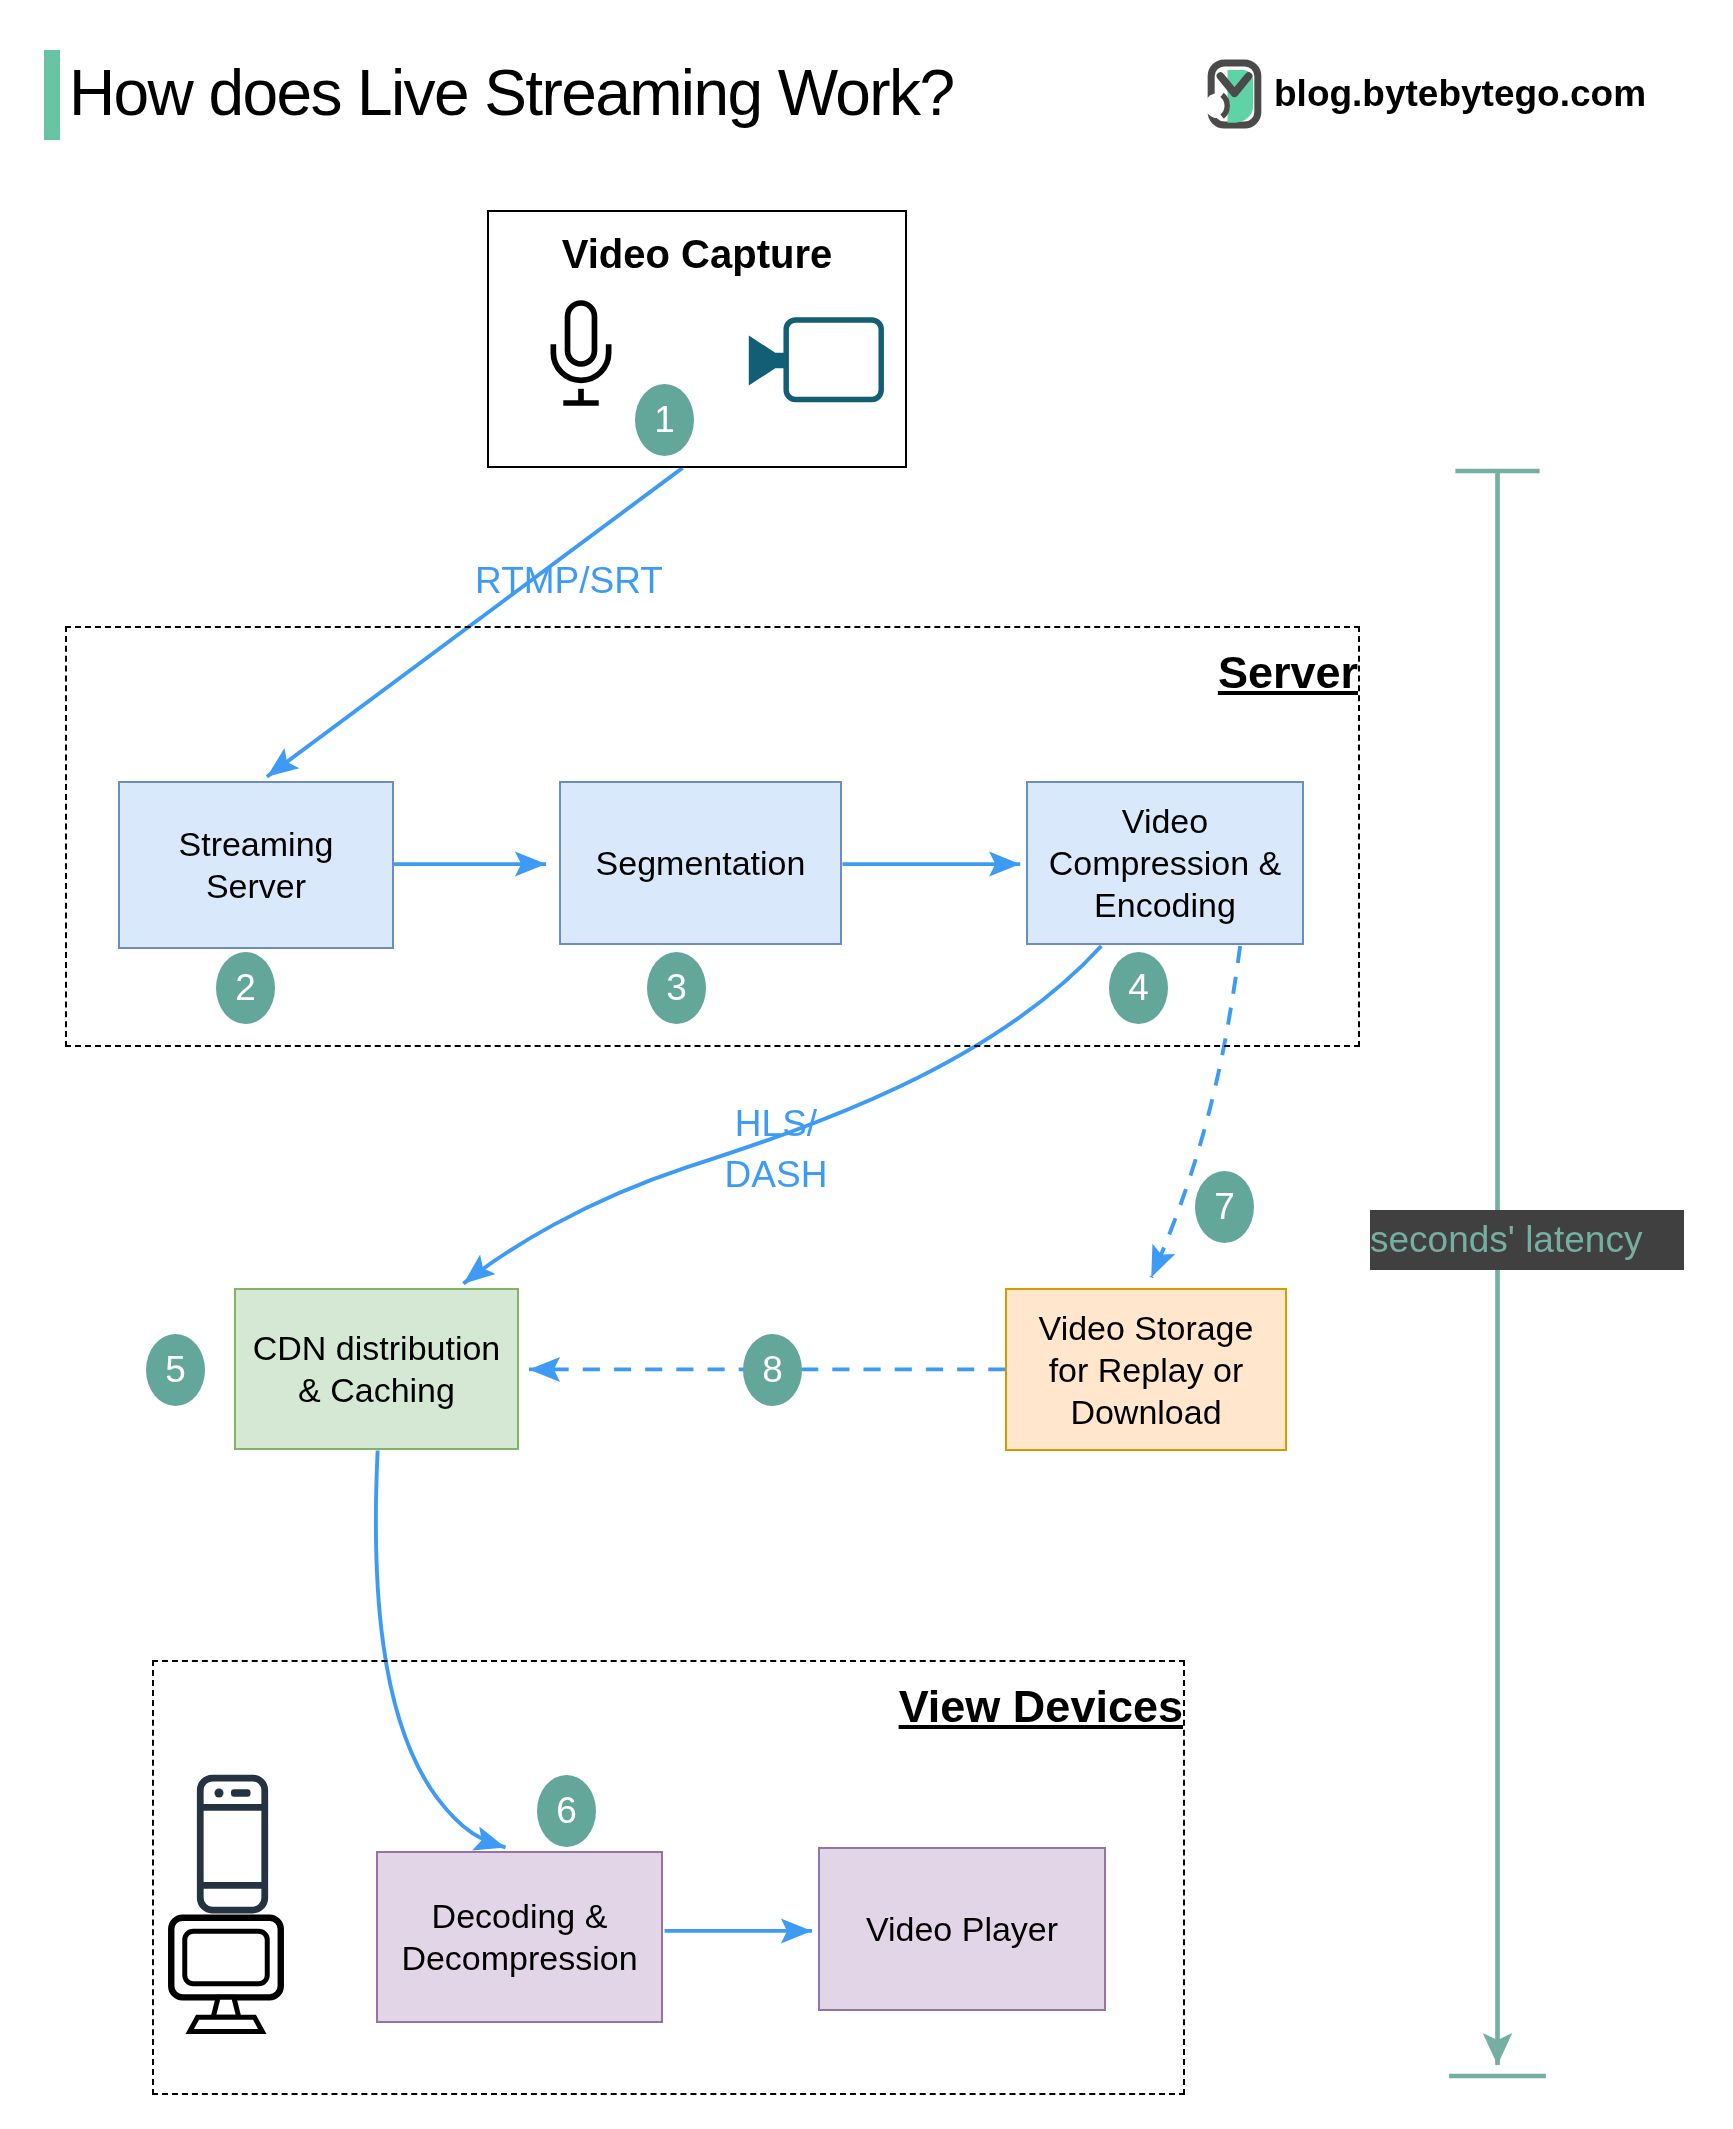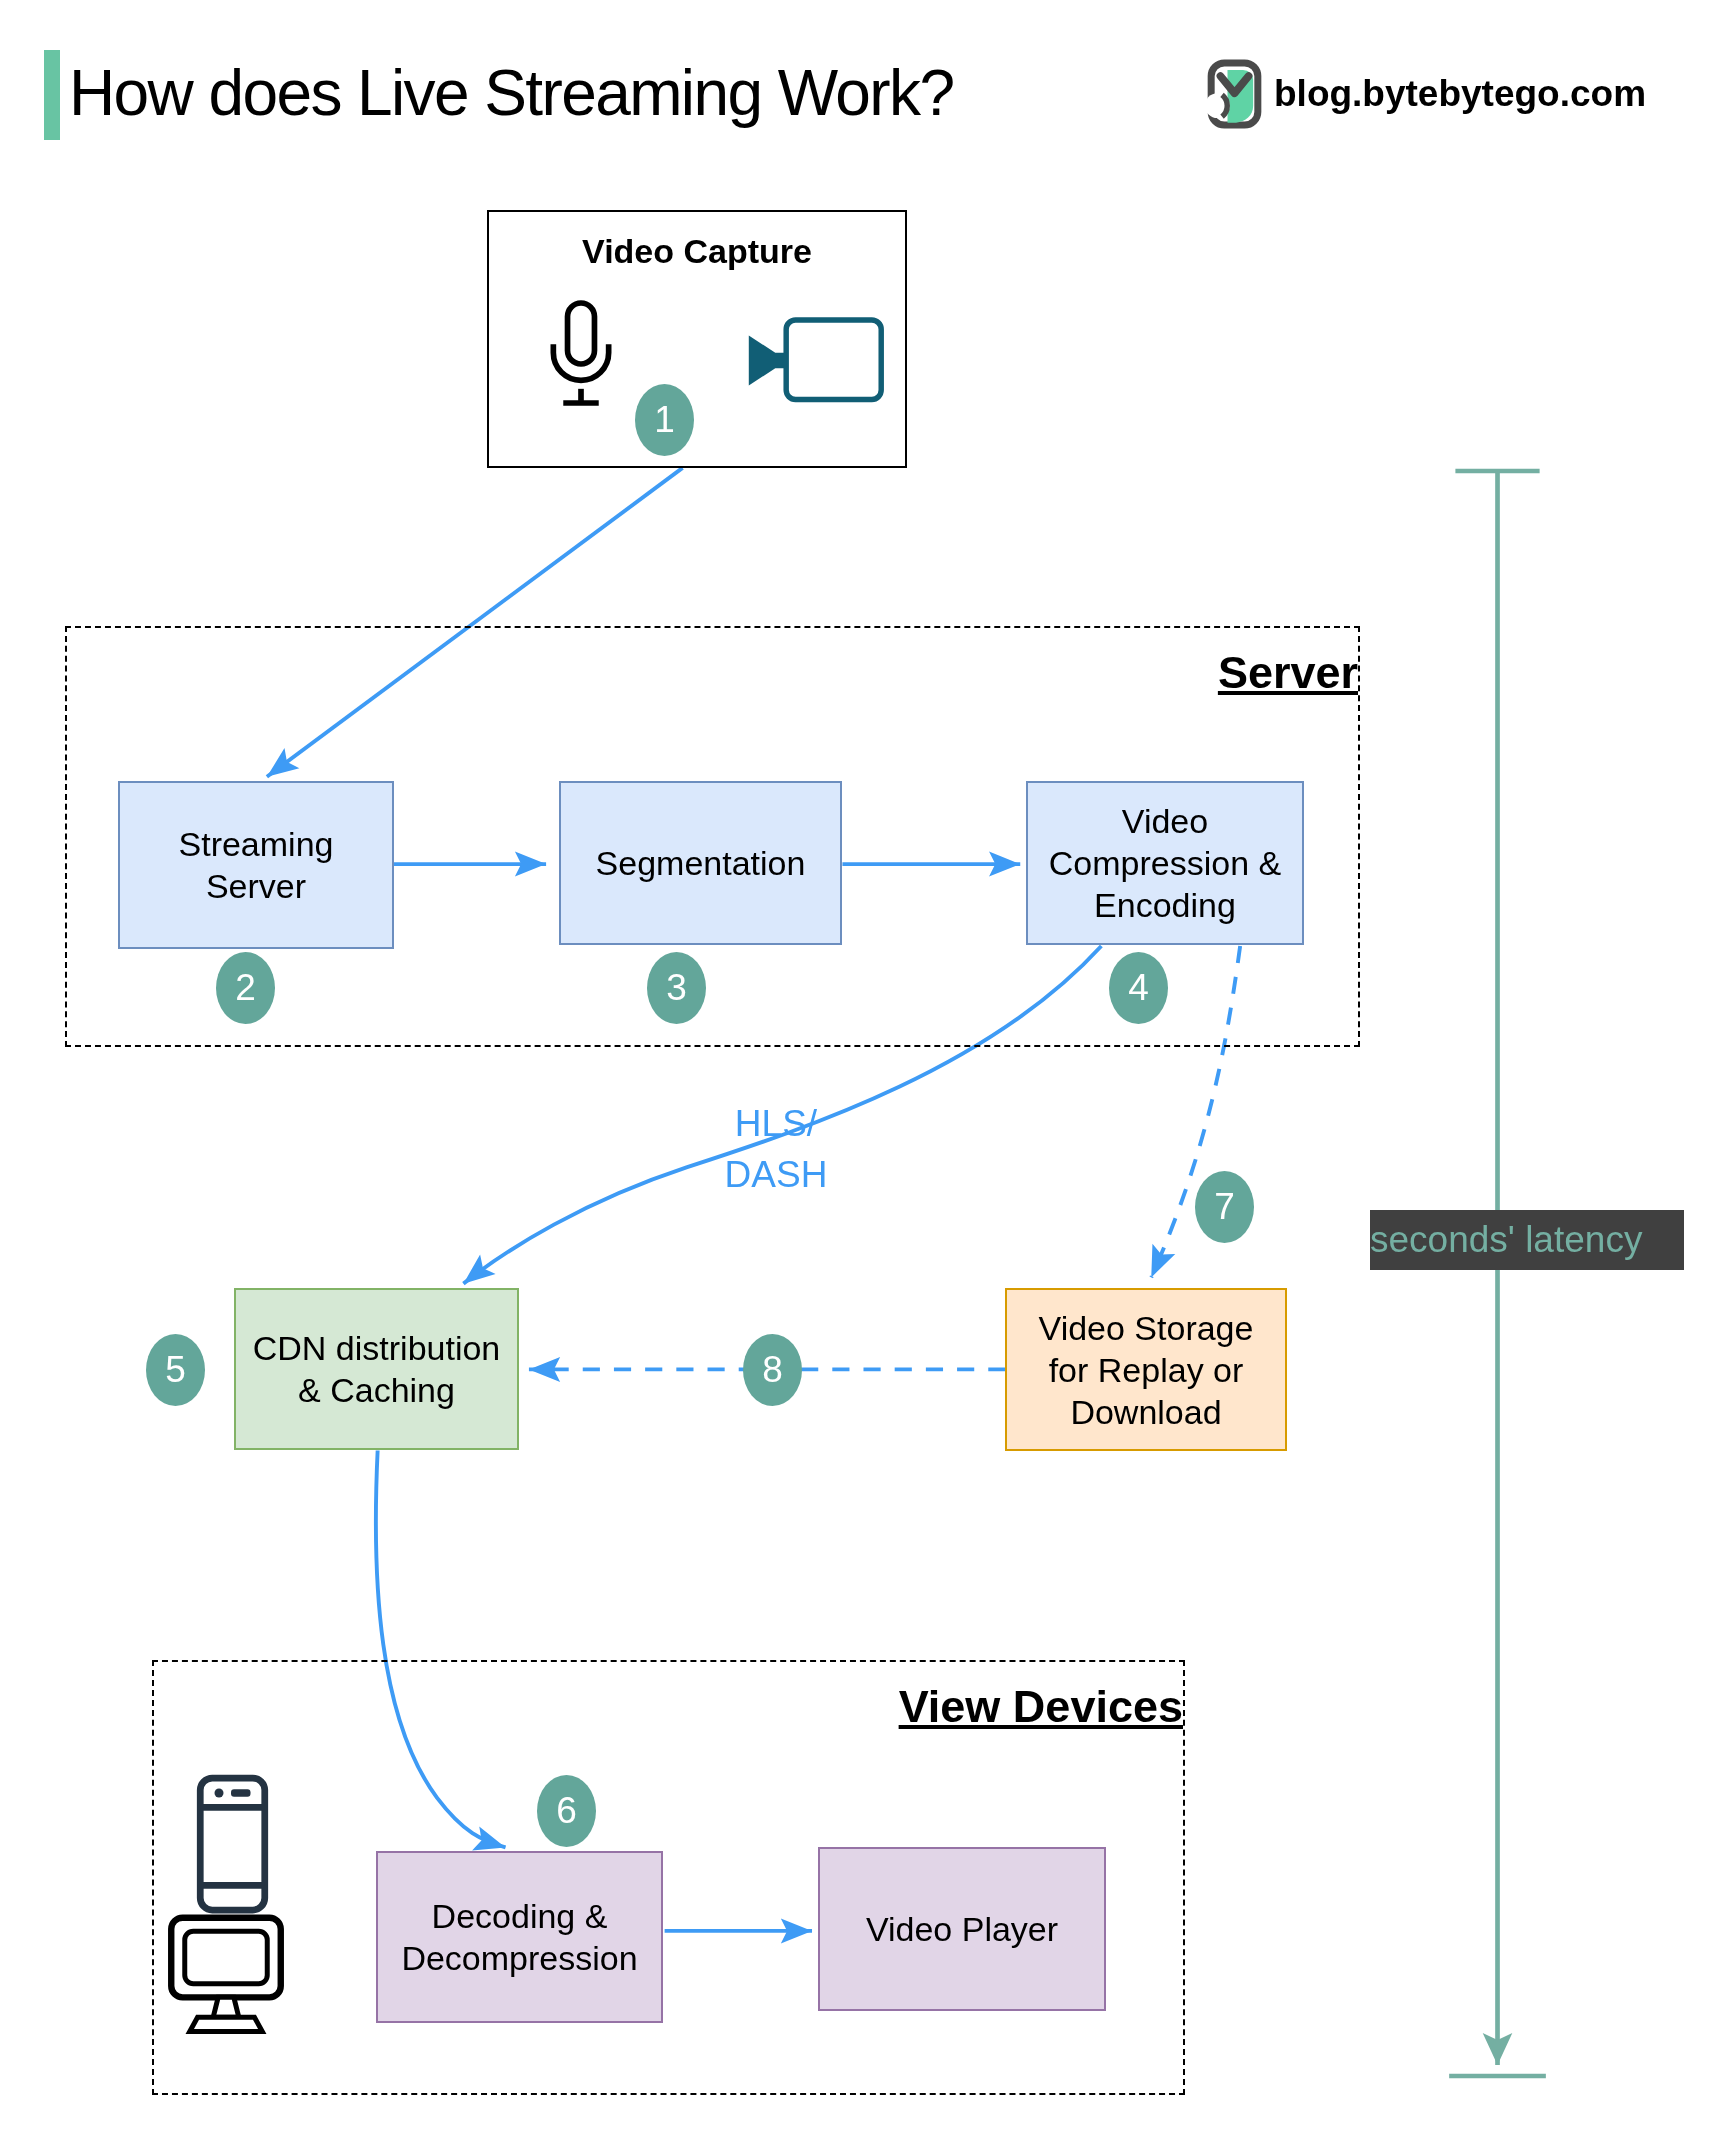--- a/index.html
+++ b/index.html
@@ -24,7 +24,7 @@
   .container-label { position:absolute; top:18.7px; left:0; right:0; text-align:right; font-weight:bold; font-size:45px;text-decoration:underline; }
 
   .capture-box { position:absolute; left:487px; top:210px; width:420px; height:258px; border:2.3px solid #000; background:#fff; }
-  .capture-title { margin-top:20px; text-align:center; font-weight:bold; font-size:34px; }
+  .capture-title { margin-top:20px; text-align:center; font-weight:bold; font-size:40px; }
 
   .node { position:absolute; display:flex; align-items:center; justify-content:center; text-align:center; font-size:34px; line-height:42px; border:2.3px solid; }
   .node .lbl { display:inline-block; }

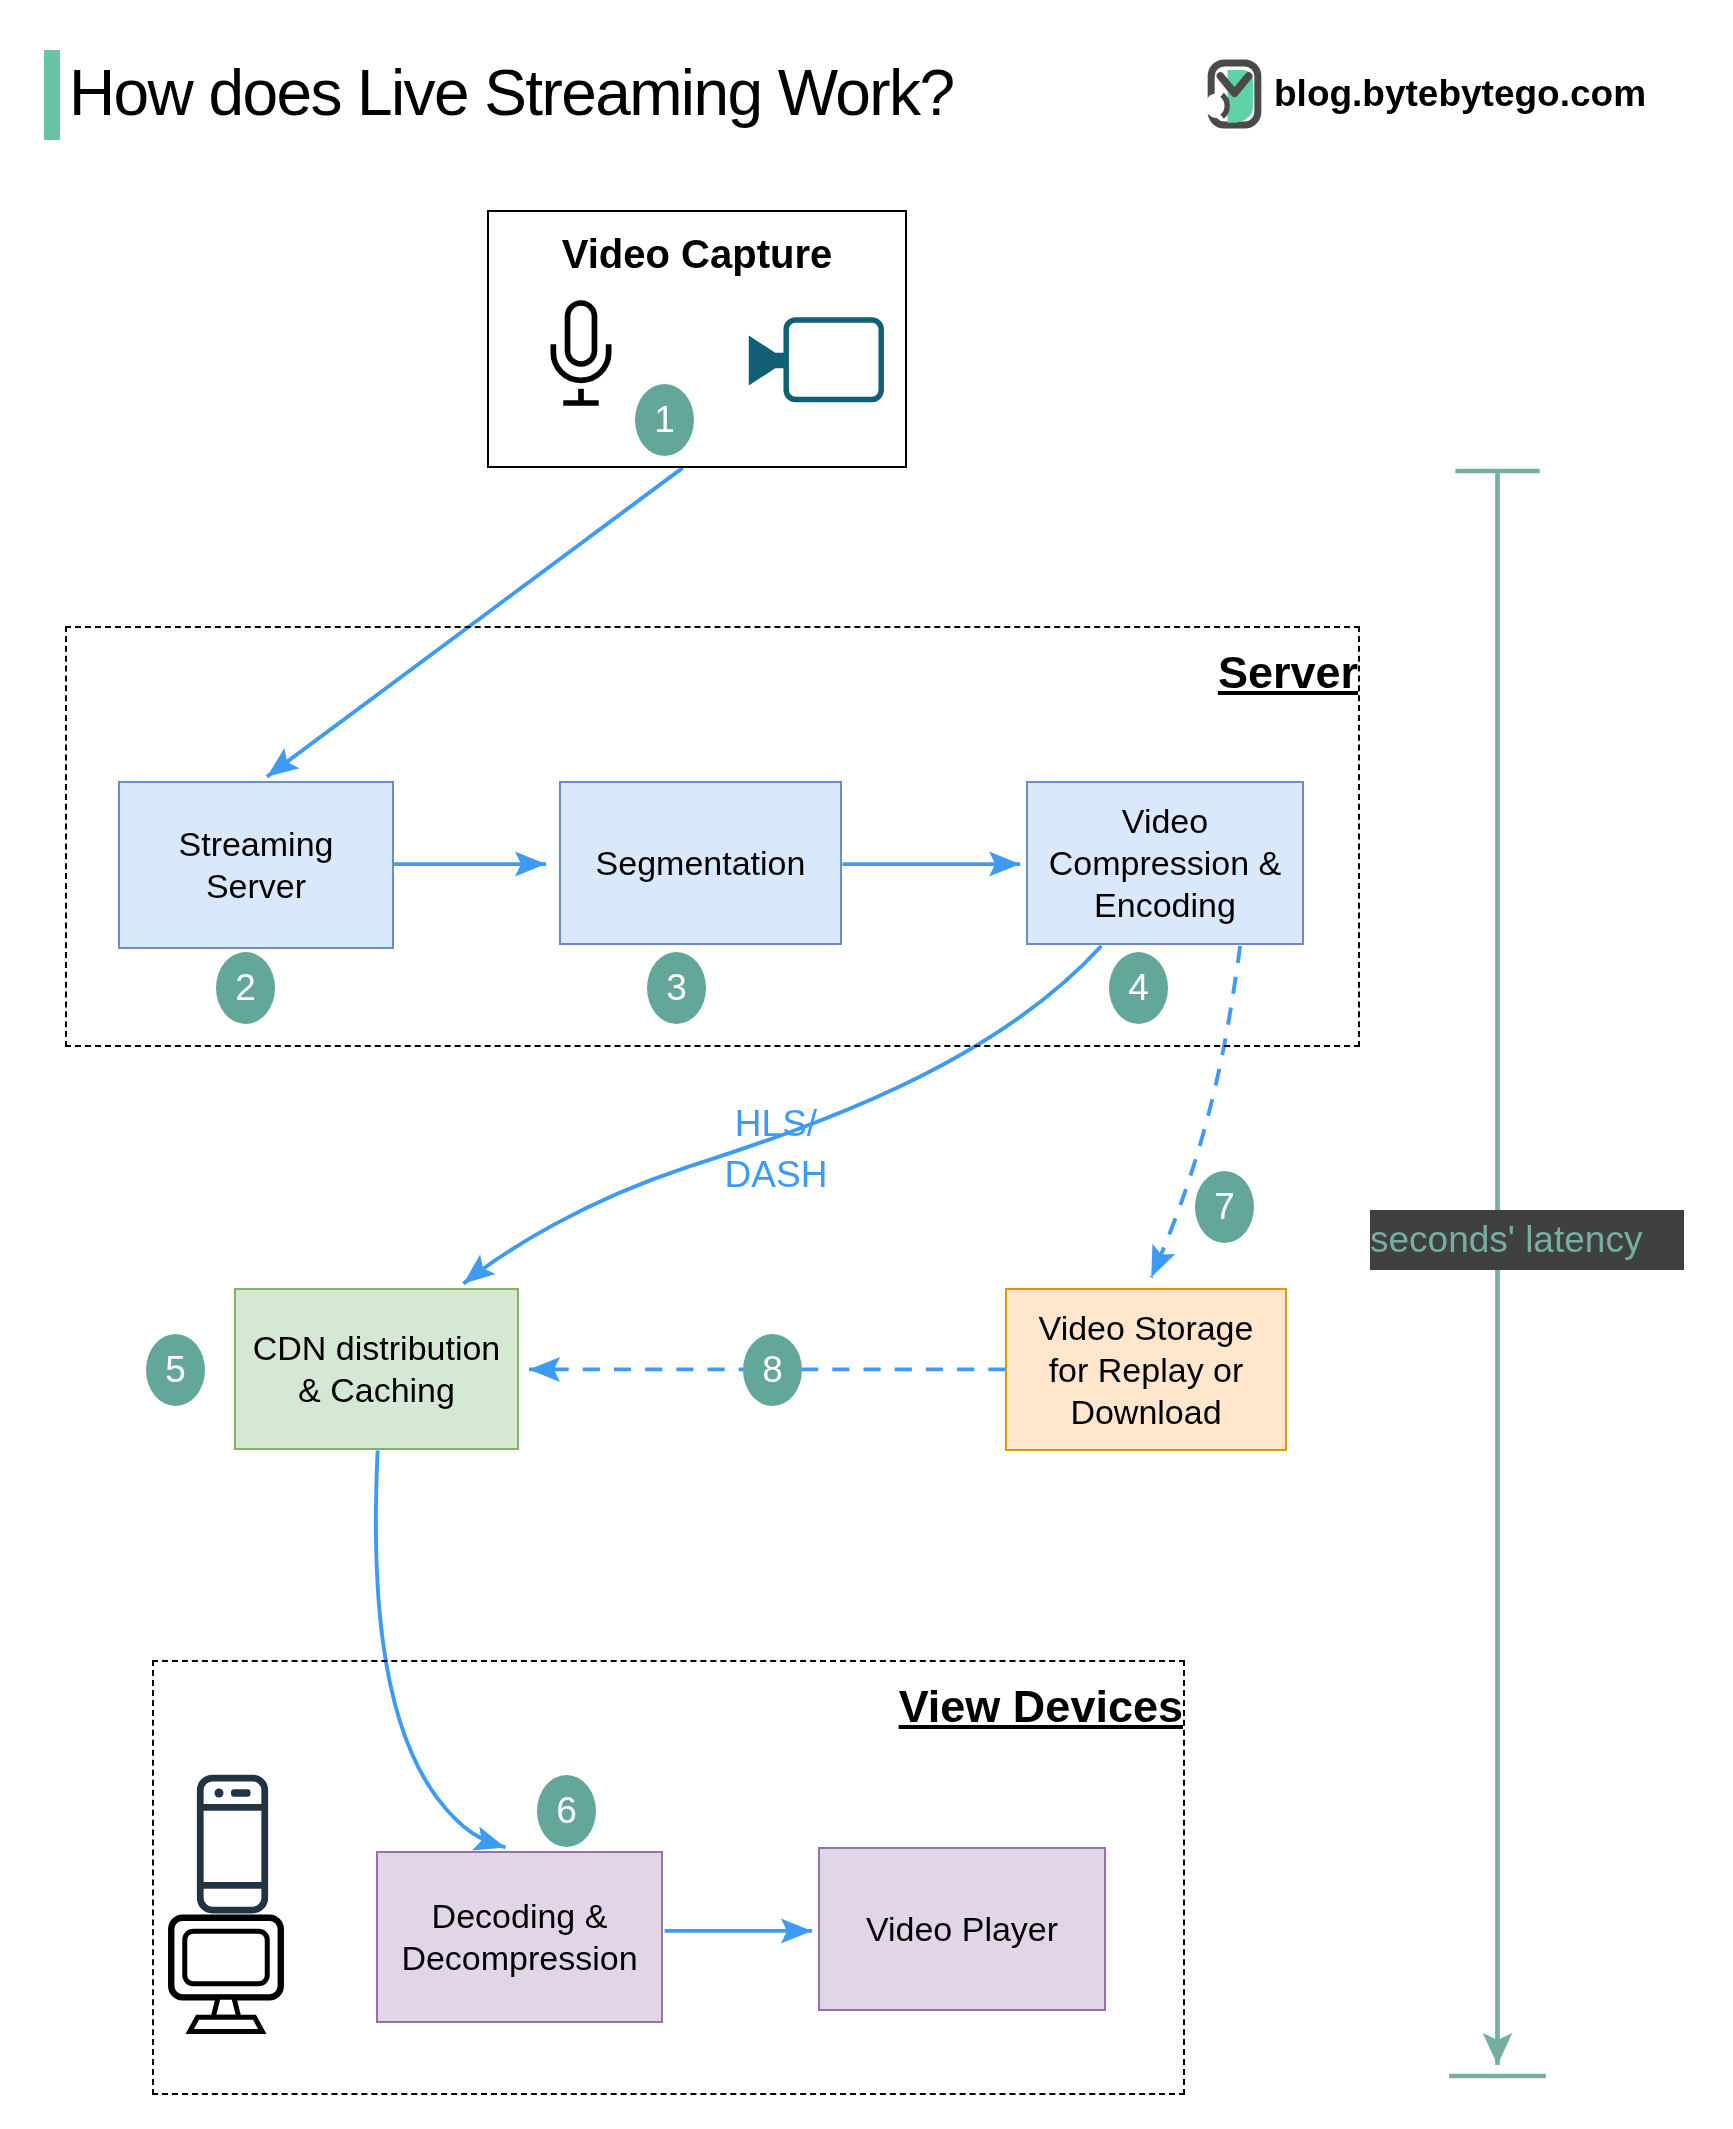--- a/index.html
+++ b/index.html
@@ -145,6 +145,7 @@
   <div class="step" style="left:1195px;top:1171px;">7</div>
   <div class="step" style="left:743px;top:1334px;">8</div>
 
+  <div class="edge-label" style="left:413px;top:555px;width:312px;">RTMP/SRT</div>
   <div class="edge-label" style="left:659px;top:1098px;width:234px;">
     <div>HLS/</div>
     <div>DASH</div>

